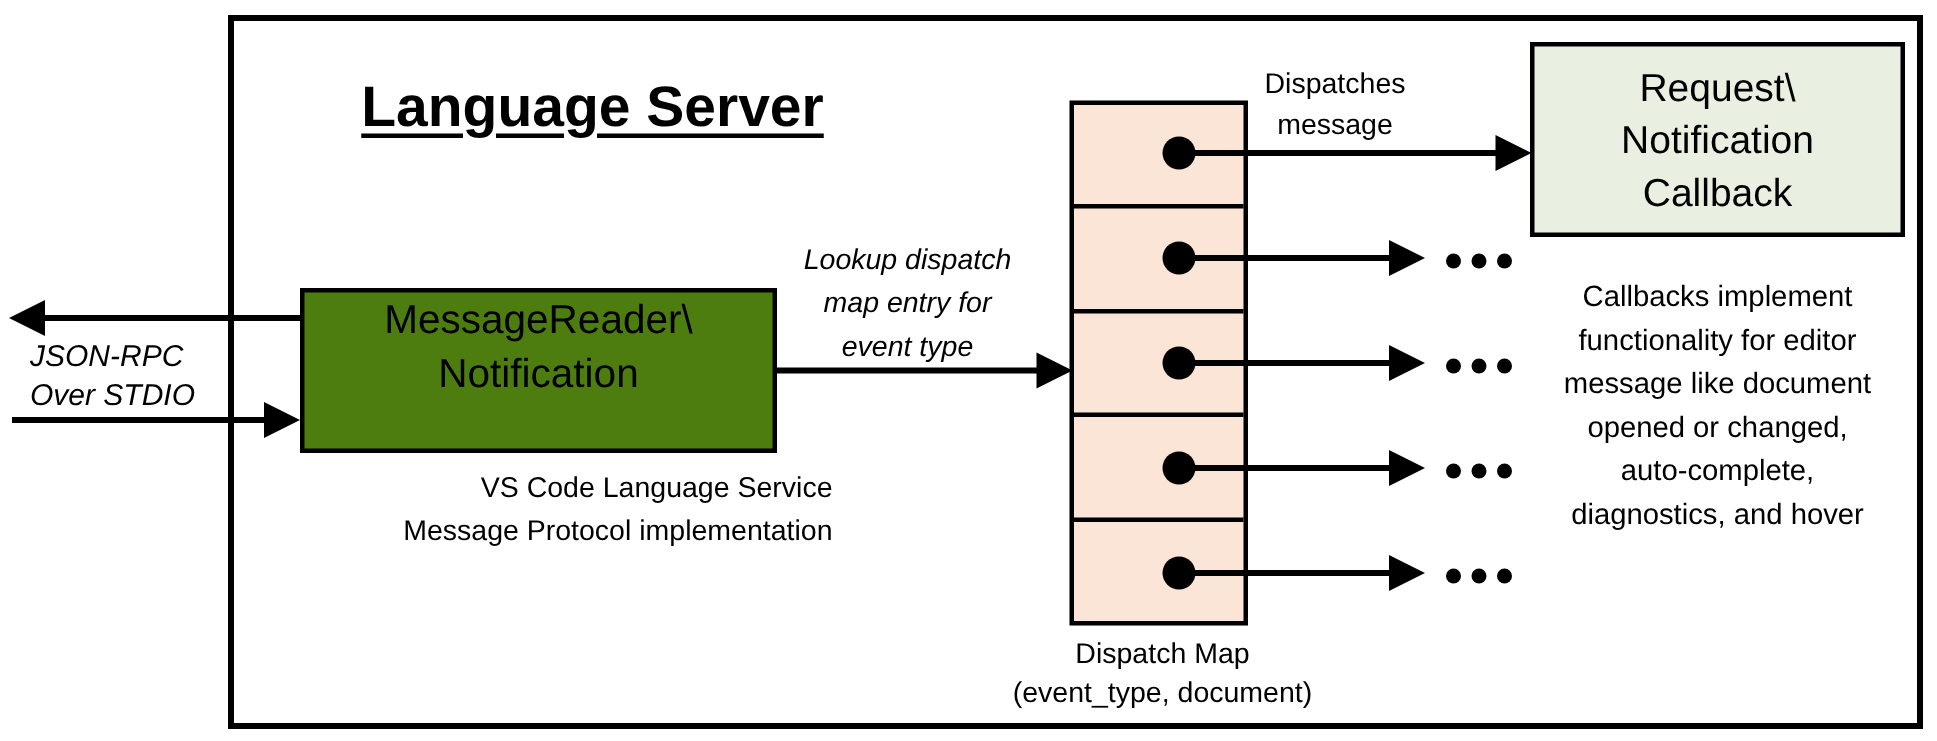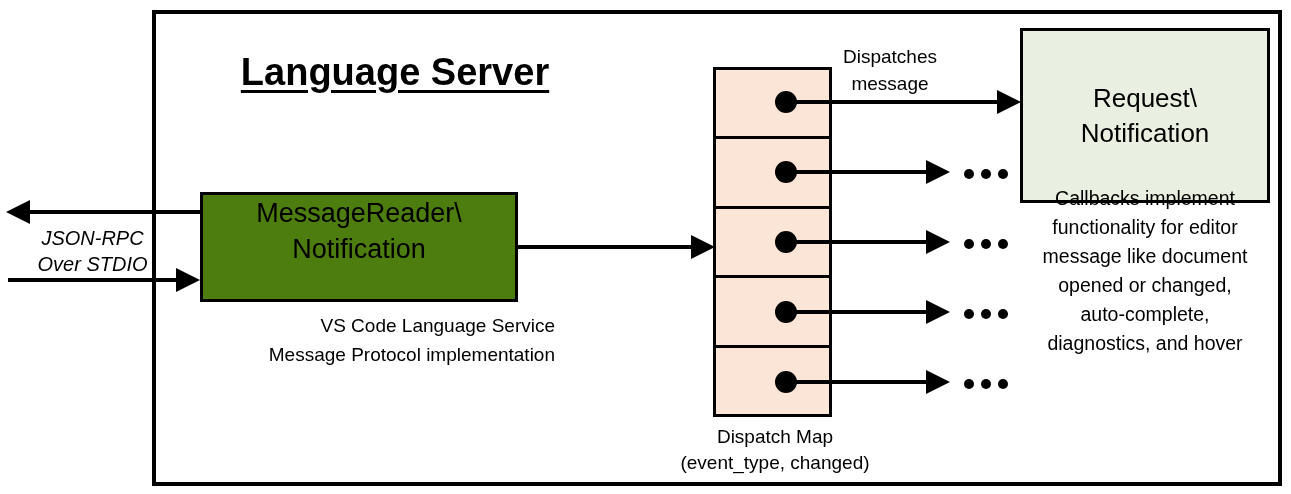--- a/index.html
+++ b/index.html
@@ -70,7 +70,7 @@
     text-align: center;
   }
   .callback-box {
-    left: 1020px; top: 28px; width: 250px; height: 175px;
+    left: 1020px; top: 28px; width: 250px; height: 130px;
     background: #e9f0e1;
     border: 3px solid #000;
     display: flex; flex-direction: column;

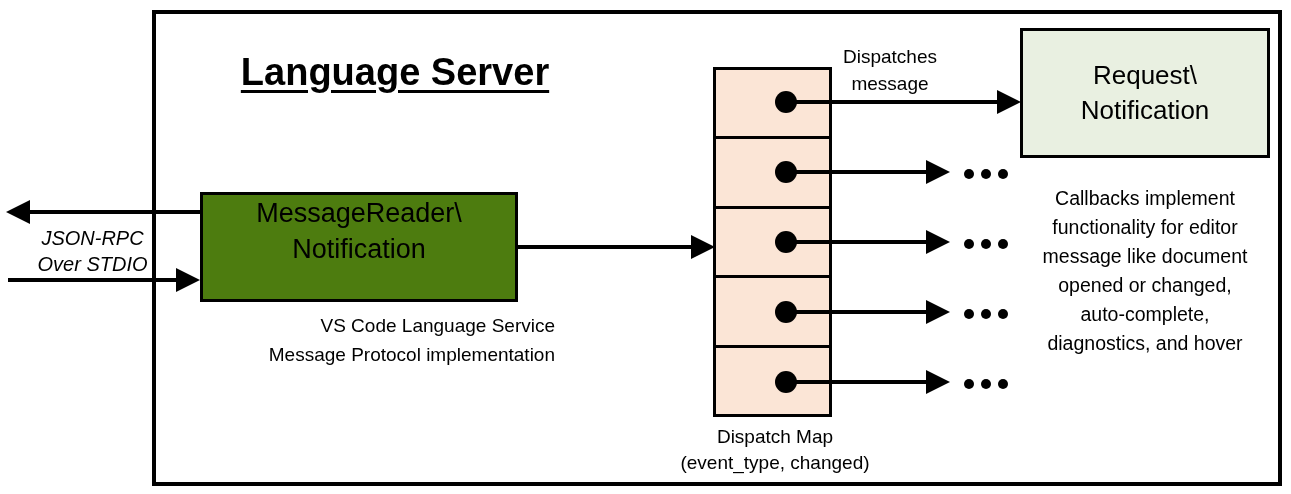--- a/index.html
+++ b/index.html
@@ -134,6 +134,7 @@
   <div class="abs callback-box">
     <div>Request\</div>
     <div>Notification</div>
+    <div>Callback</div>
   </div>
 
   <div class="abs callbacks-note">

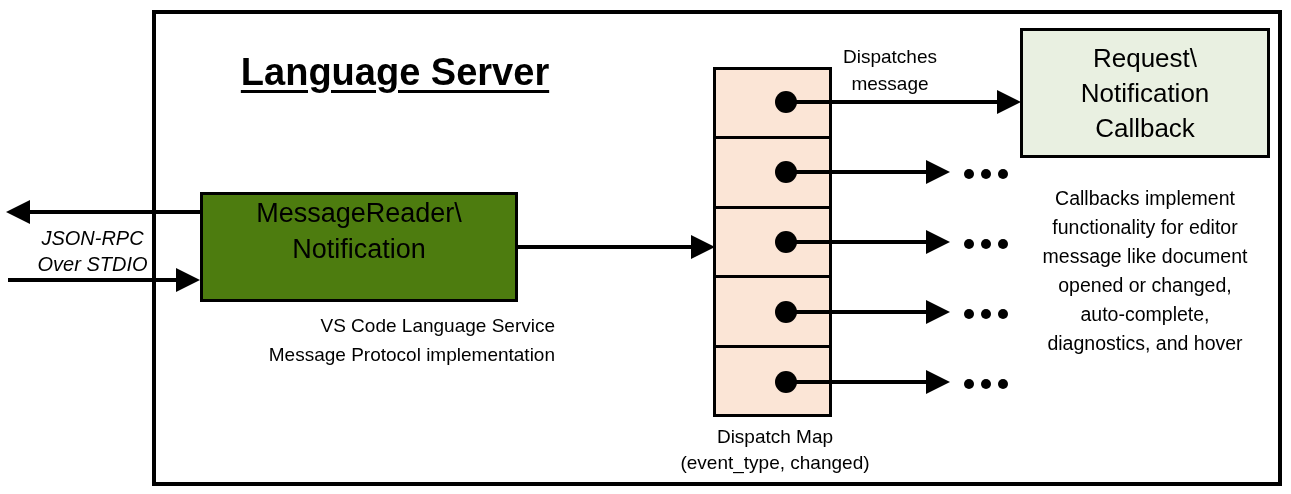--- a/index.html
+++ b/index.html
@@ -113,6 +113,11 @@
     <div>Message Protocol implementation</div>
   </div>
 
+  <div class="abs lookup-label">
+    <div>Lookup dispatch</div>
+    <div>map entry for</div>
+    <div>event type</div>
+  </div>
 
   <div class="abs dispatch-column">
     <div class="dispatch-cell"></div>

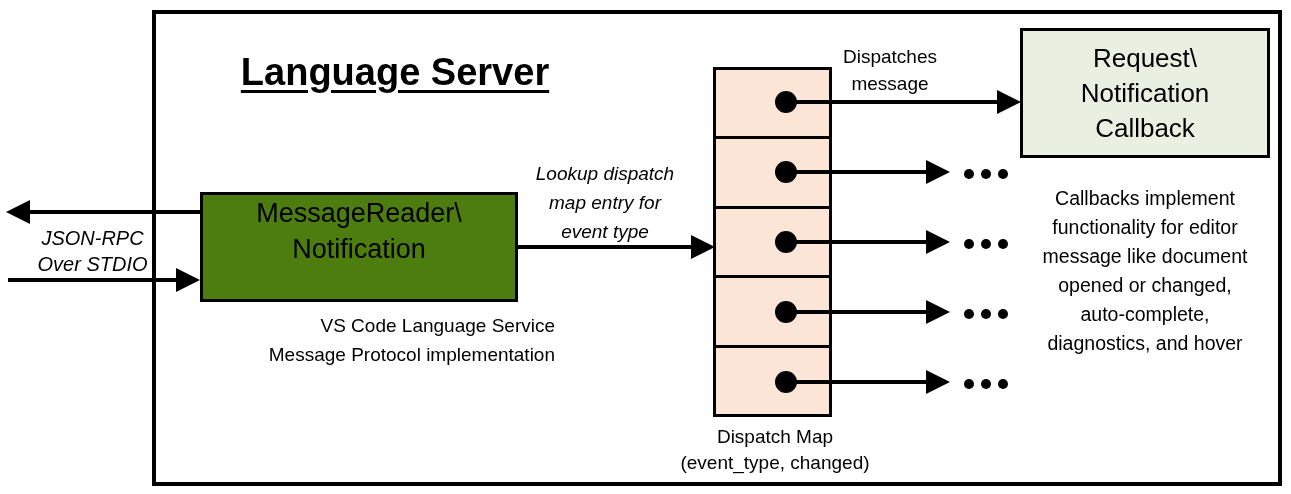--- a/index.html
+++ b/index.html
@@ -43,7 +43,7 @@
     left: 20px; top: 225px; width: 145px;
     font-size: 20px; line-height: 26px;
     font-style: italic;
-    text-align: center;
+    text-align: left;
   }
   .lookup-label {
     left: 505px; top: 159px; width: 200px;

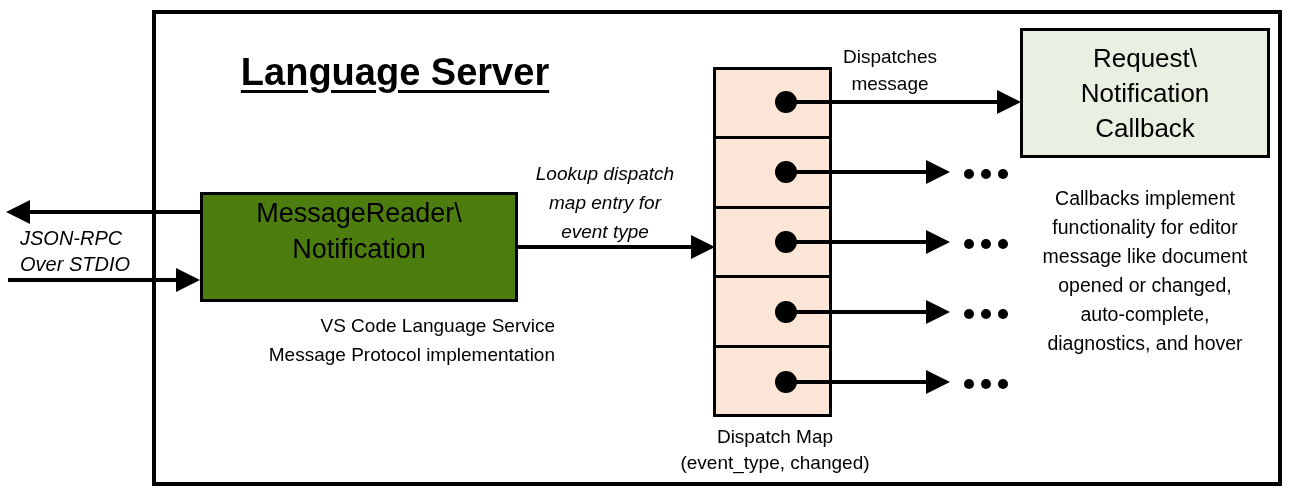--- a/index.html
+++ b/index.html
@@ -128,7 +128,7 @@
   </div>
   <div class="abs dispatch-caption">
     <div>Dispatch Map</div>
-    <div>(event_type, changed)</div>
+    <div>(event_type, document)</div>
   </div>
 
   <div class="abs dispatch-label">

